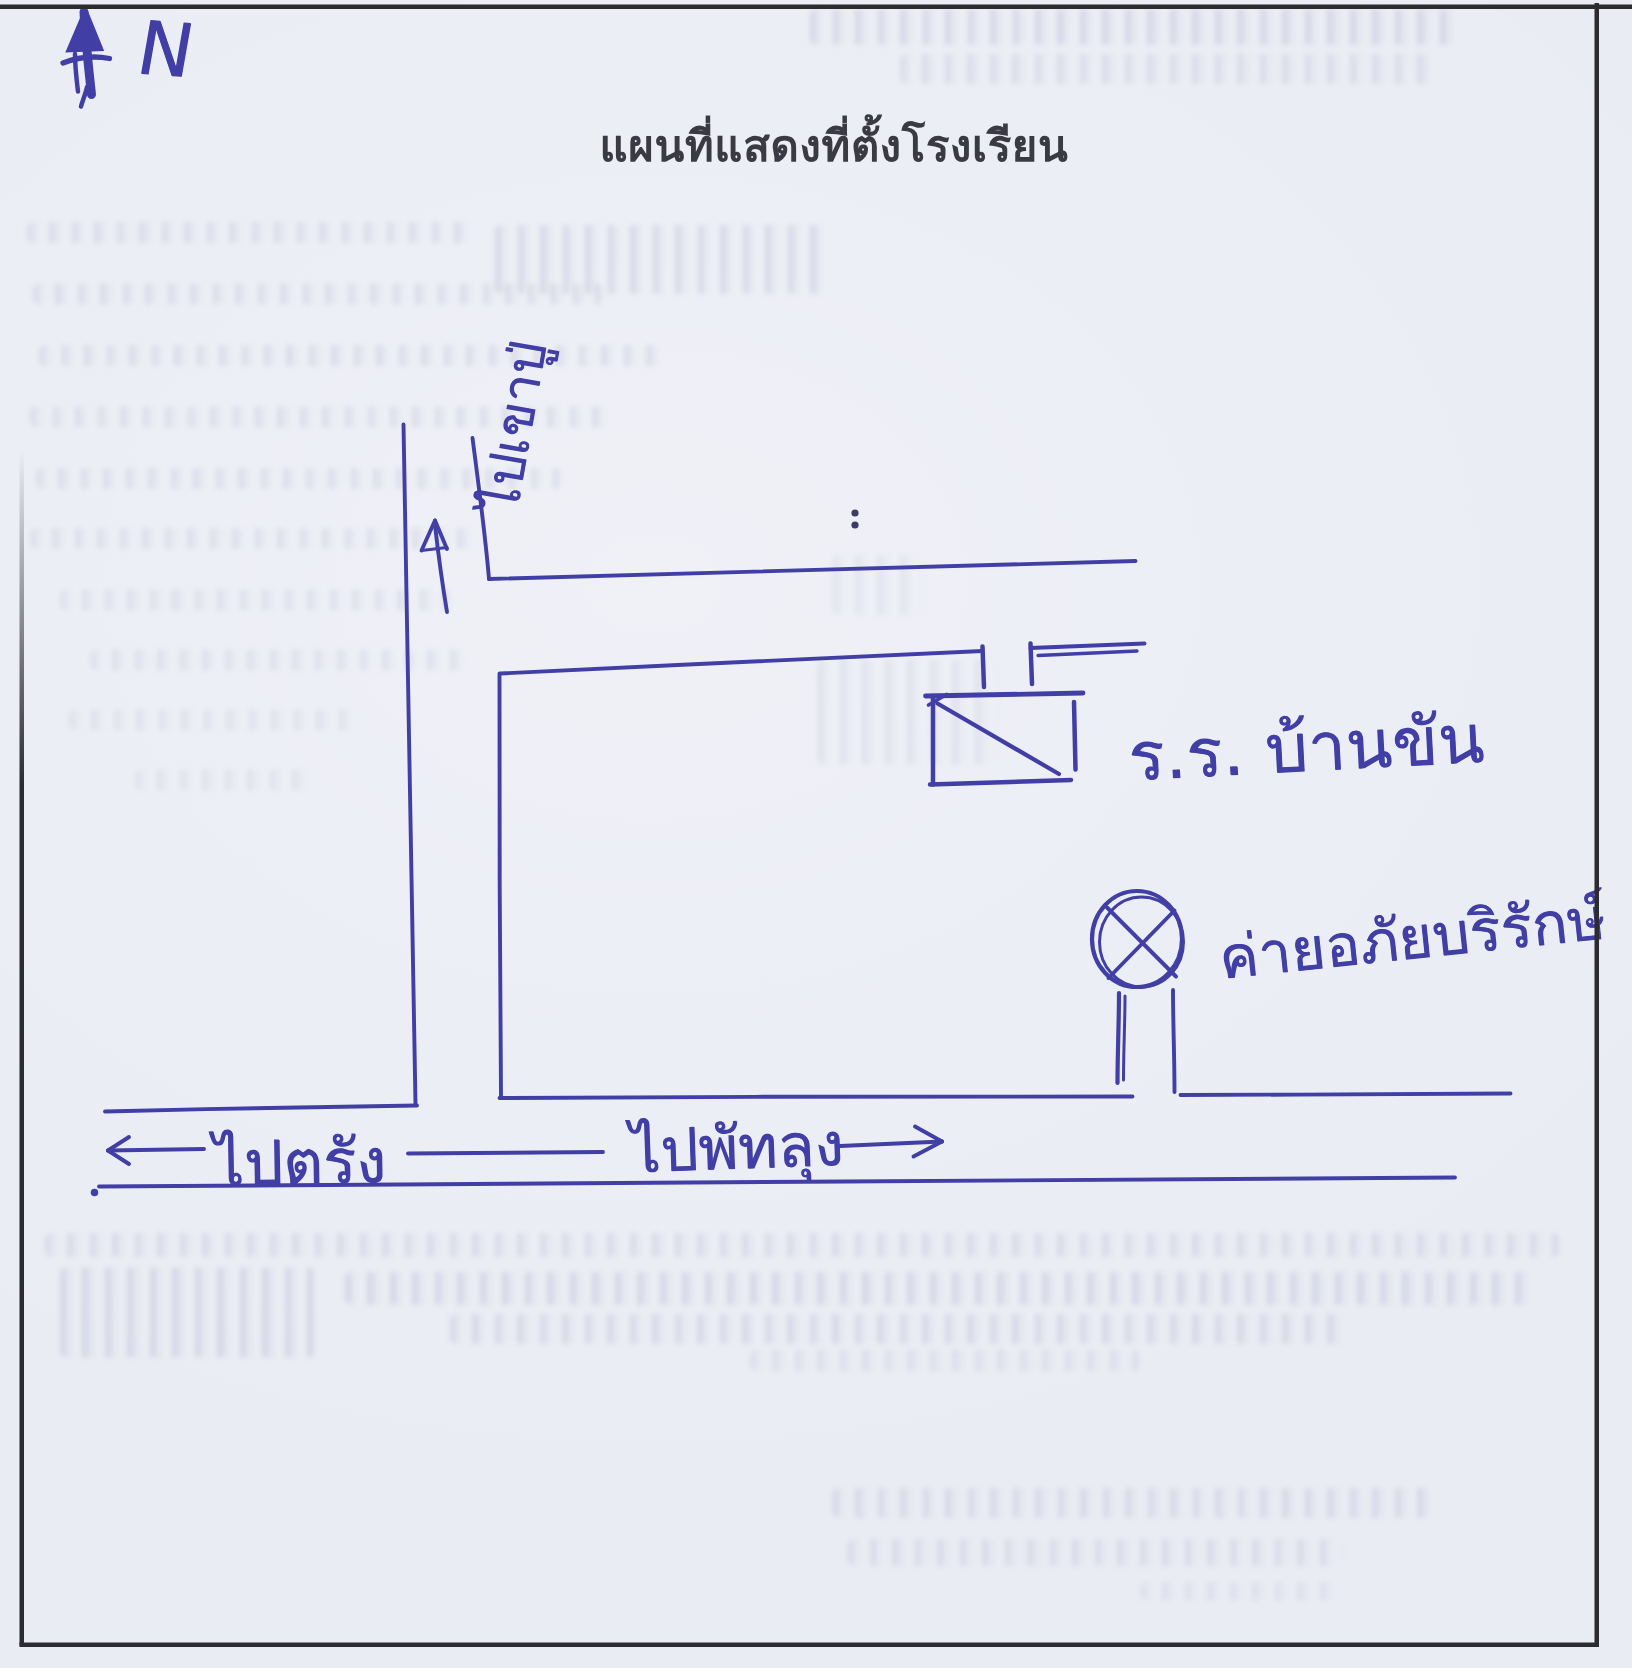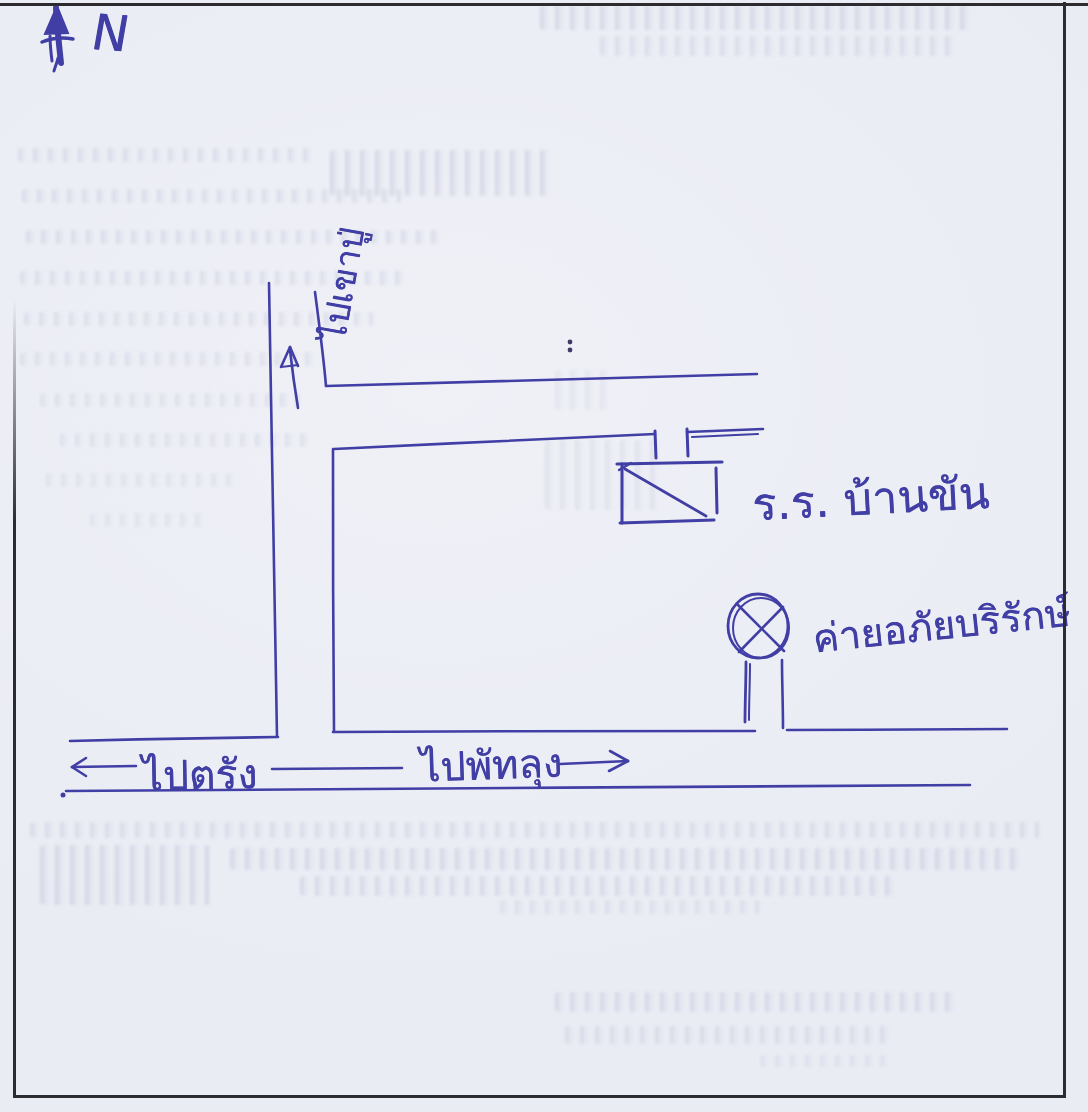--- a/index.html
+++ b/index.html
@@ -163,6 +163,7 @@
     </g>
   </svg>
 
+  <div class="map-title">แผนที่แสดงที่ตั้งโรงเรียน</div>
 
   <div class="hand" id="compass-letter">N</div>
   <div class="hand" id="label-road-north">ไปเขาปู่</div>

